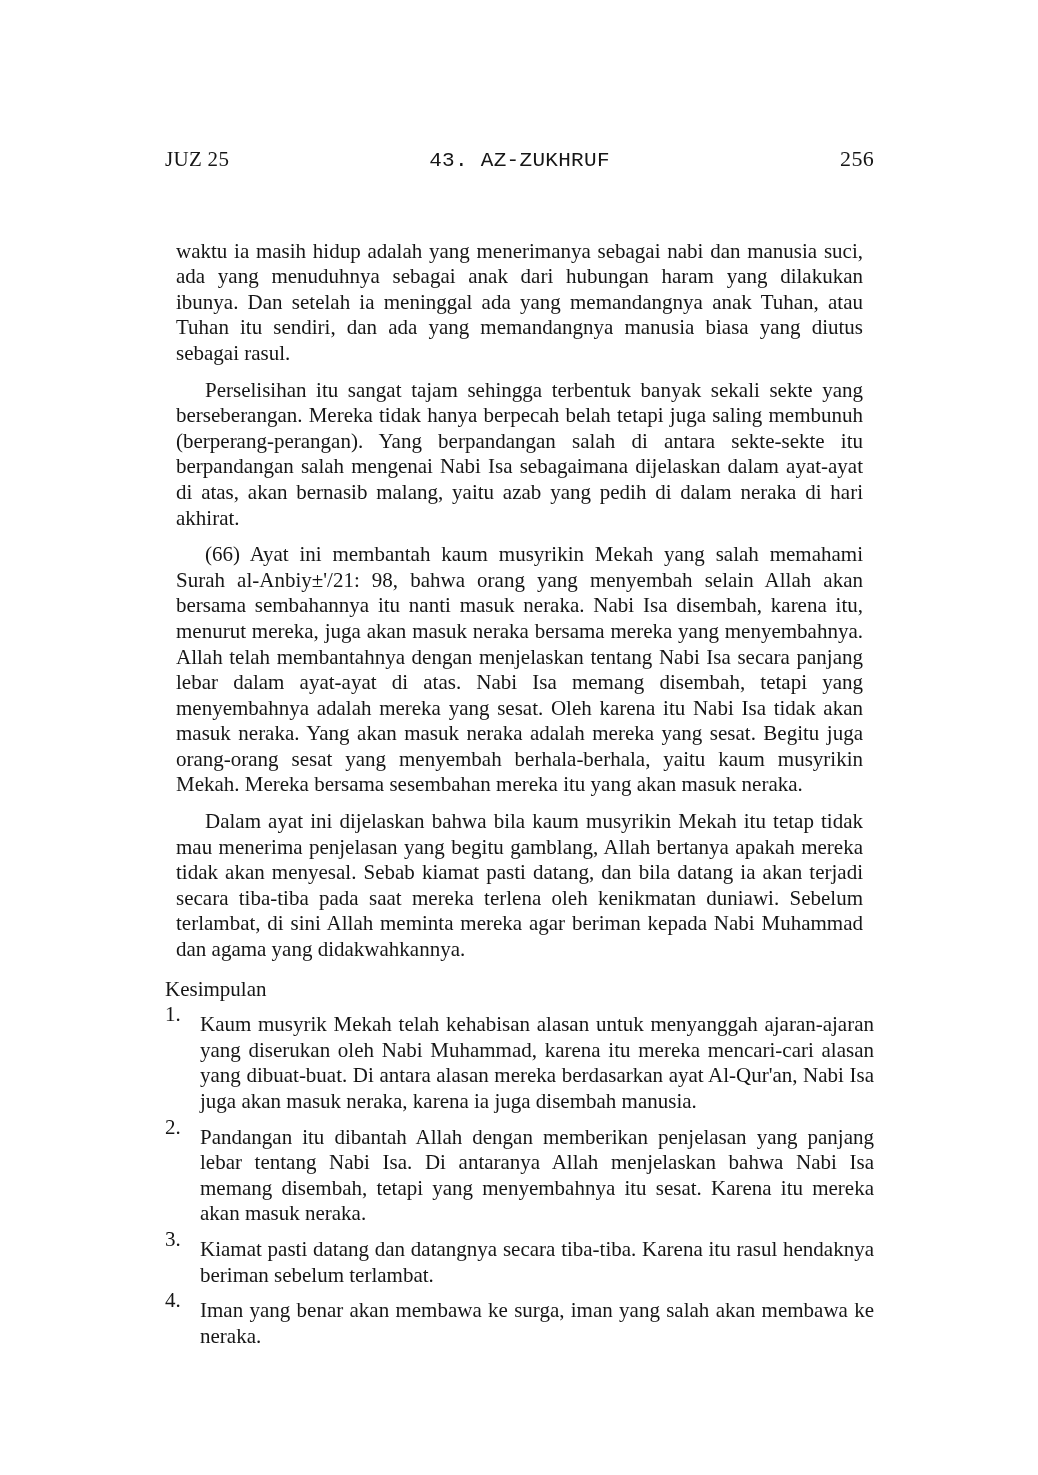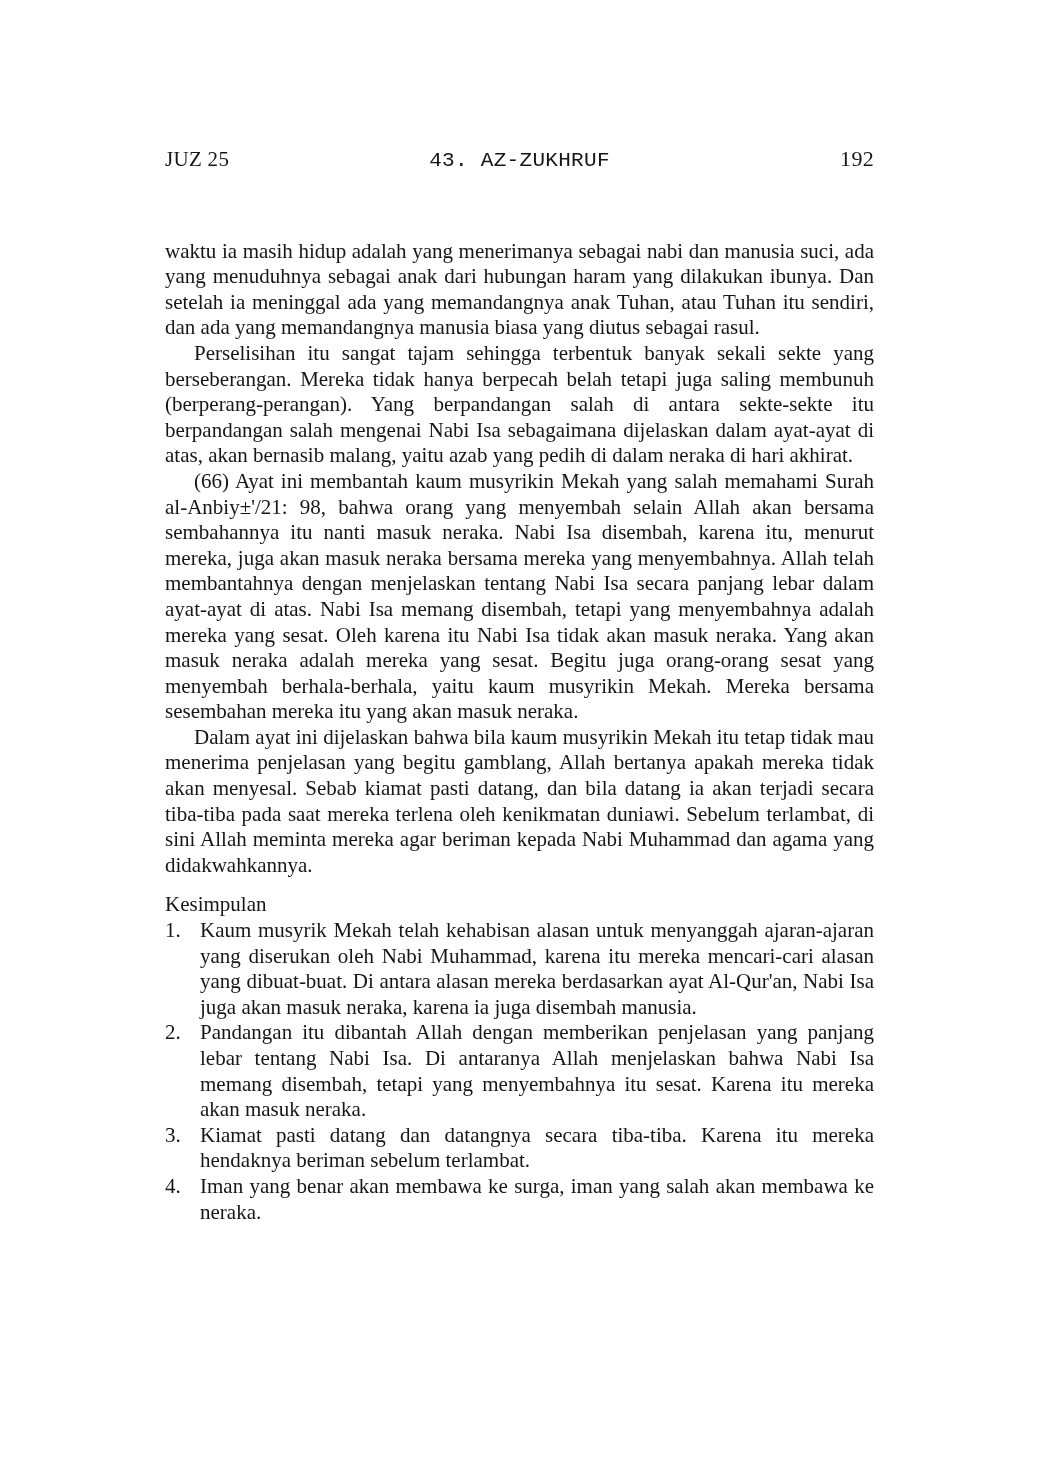--- a/index.html
+++ b/index.html
@@ -71,7 +71,7 @@
   <div class="page-header">
     <span class="hdr-left">JUZ 25</span>
     <span class="hdr-center">43. AZ-ZUKHRUF</span>
-    <span class="hdr-right">192</span>
+    <span class="hdr-right">256</span>
   </div>
 
   <div class="body-text">

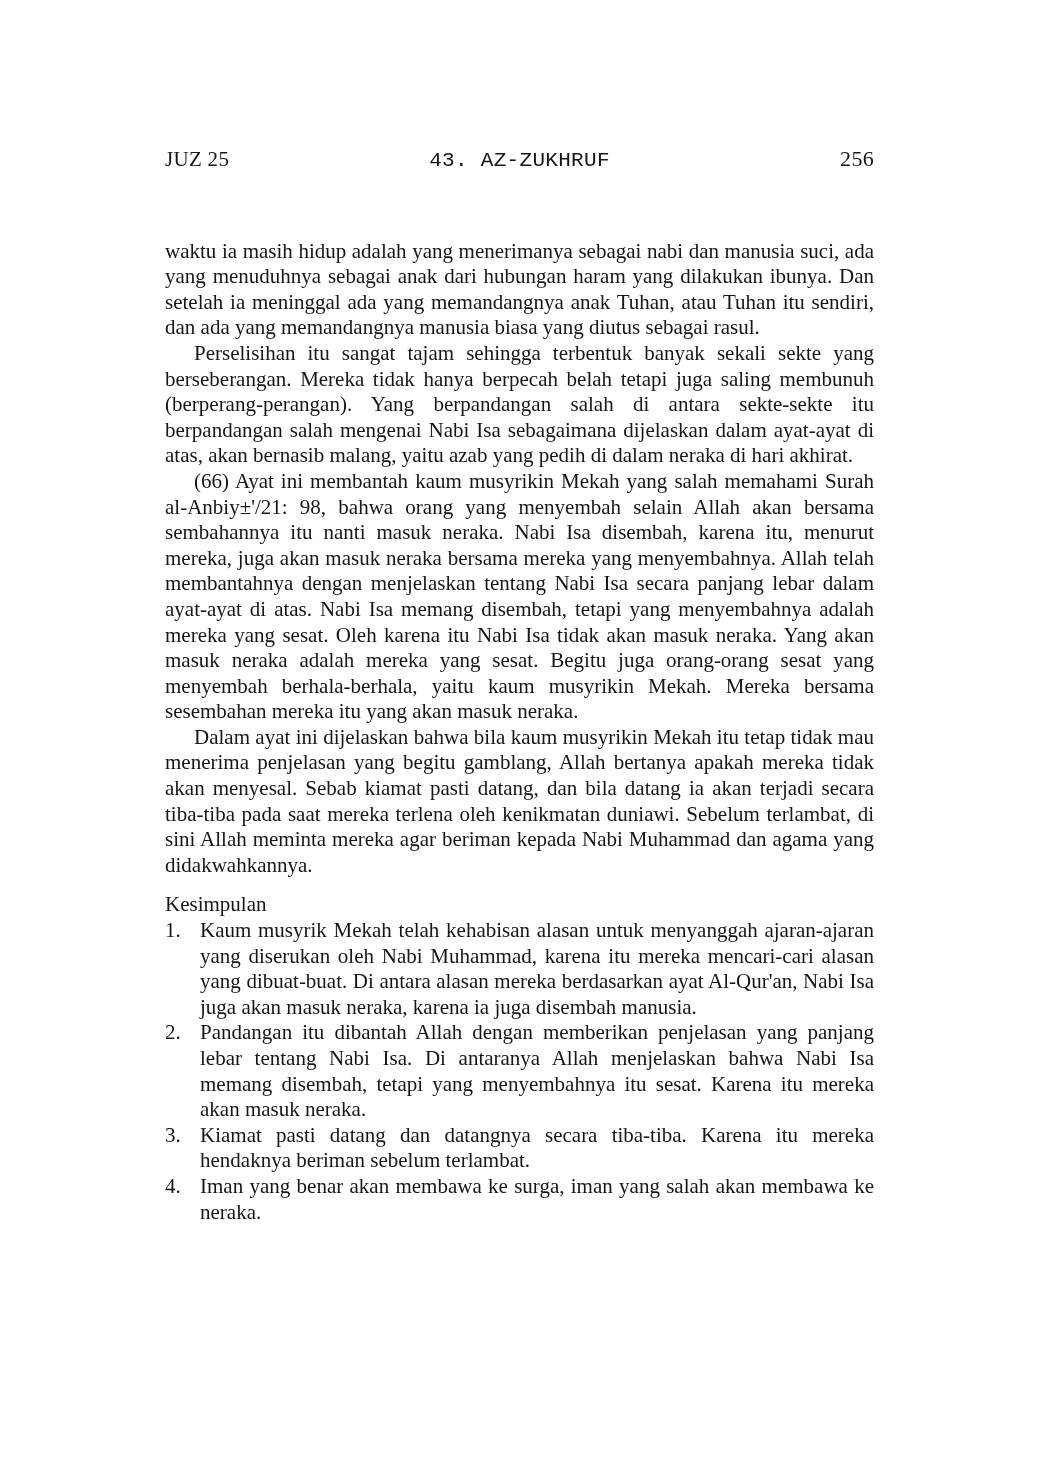--- a/index.html
+++ b/index.html
@@ -34,7 +34,7 @@
     margin-top: 65px;
   }
   .body-text p {
-    margin: 0;
+    margin: 11px;
     text-align: justify;
     text-align-last: left;
   }

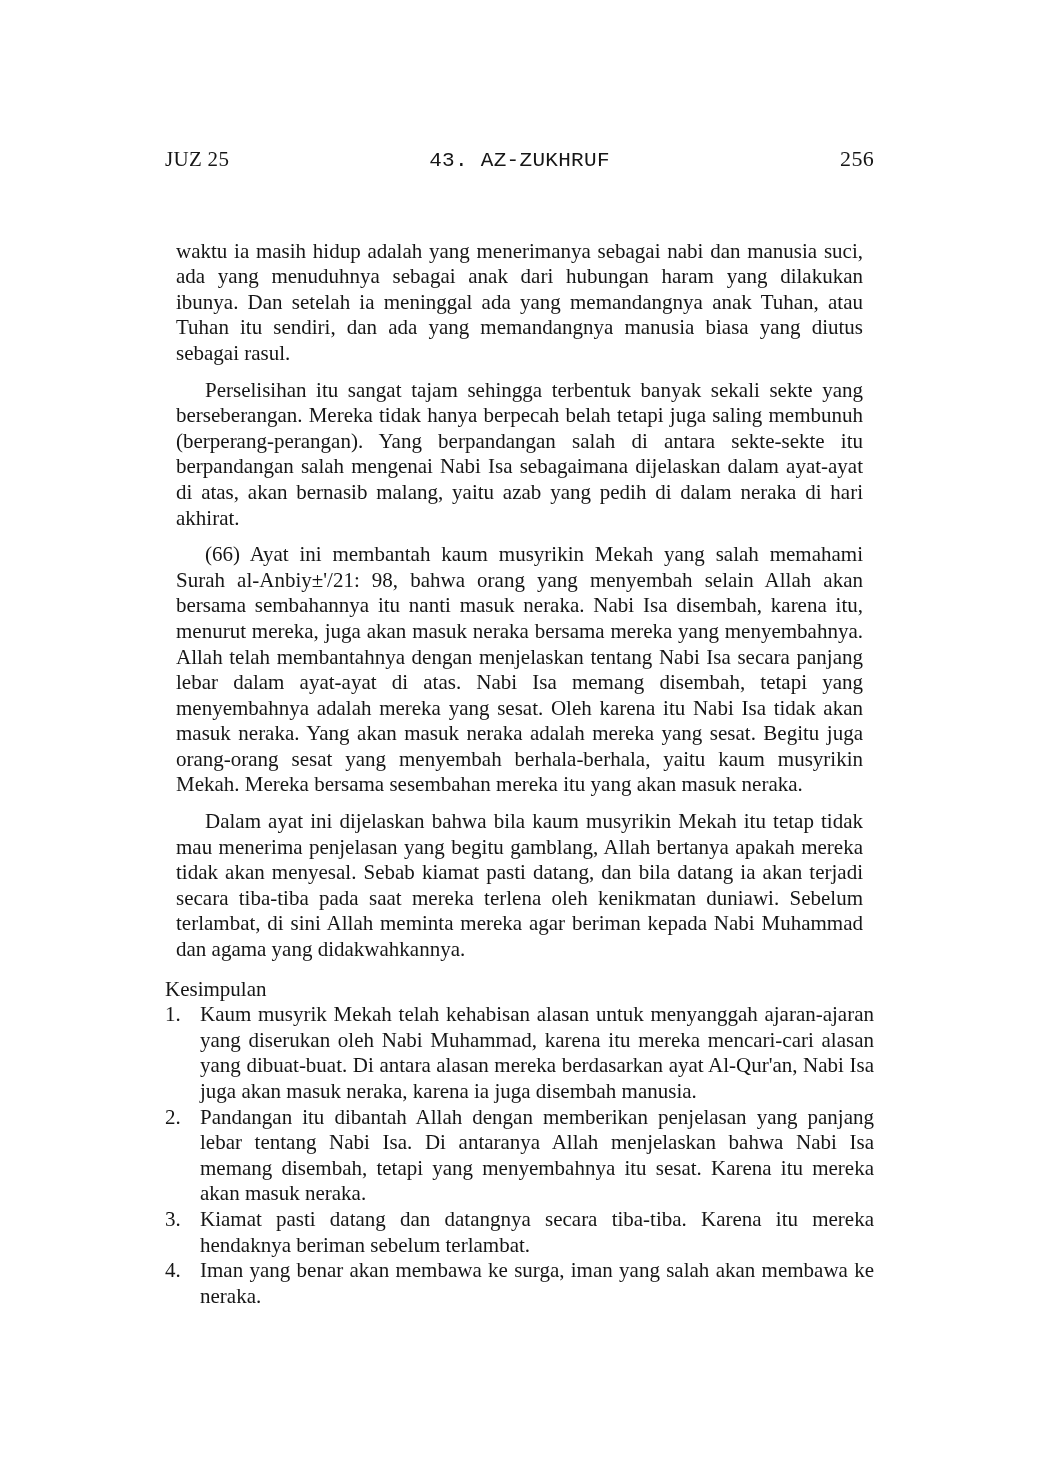--- a/index.html
+++ b/index.html
@@ -61,6 +61,7 @@
     flex: 1 1 auto;
     text-align: justify;
     text-align-last: left;
+    margin-top: 10px;
   }
 </style>
 </head>

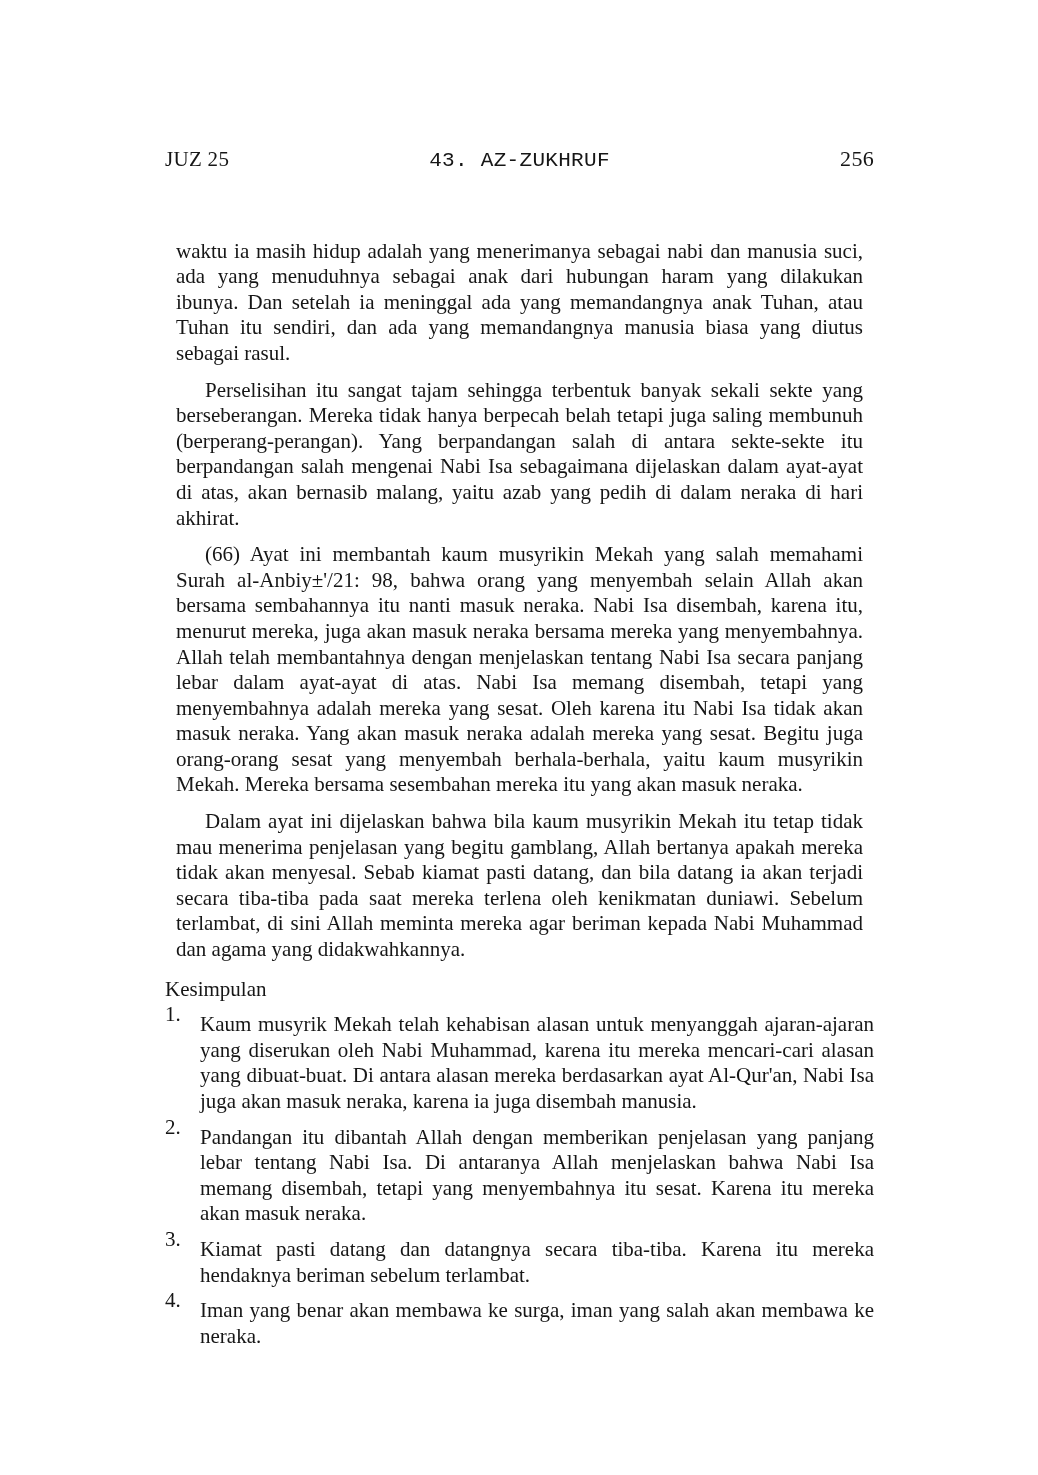--- a/index.html
+++ b/index.html
@@ -94,7 +94,7 @@
       </div>
       <div class="list-item">
         <span class="num">3.</span>
-        <span class="itm-text">Kiamat pasti datang dan datangnya secara tiba-tiba. Karena itu mereka hendaknya beriman sebelum terlambat.</span>
+        <span class="itm-text">Kiamat pasti datang dan datangnya secara tiba-tiba. Karena itu rasul hendaknya beriman sebelum terlambat.</span>
       </div>
       <div class="list-item">
         <span class="num">4.</span>

